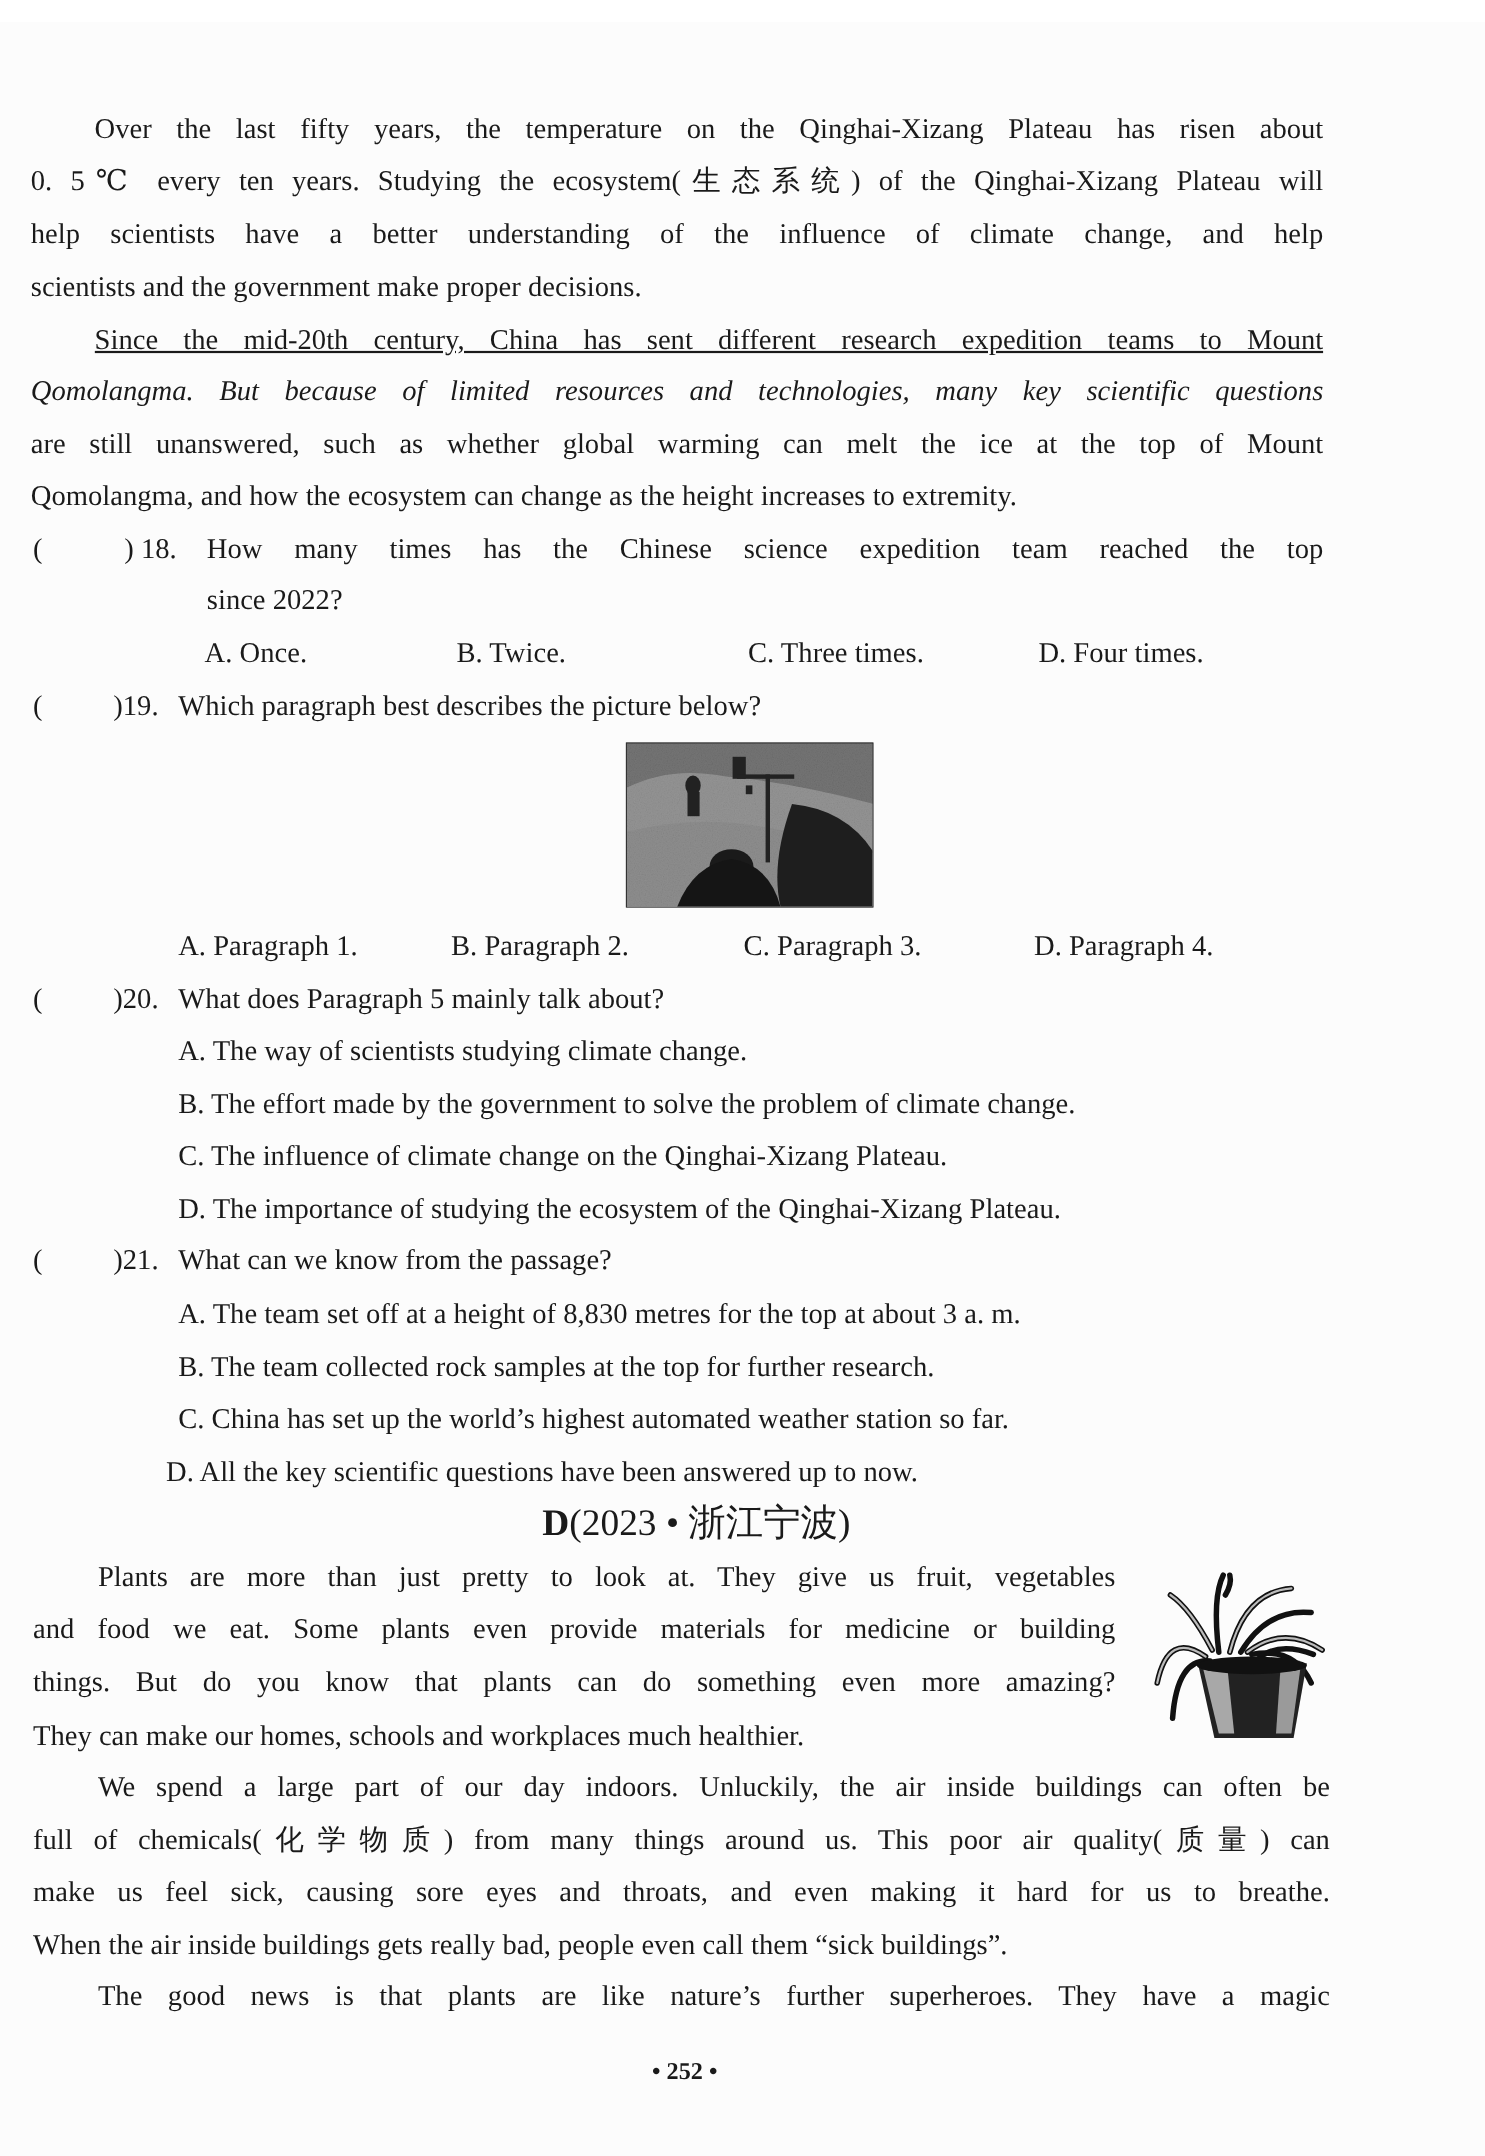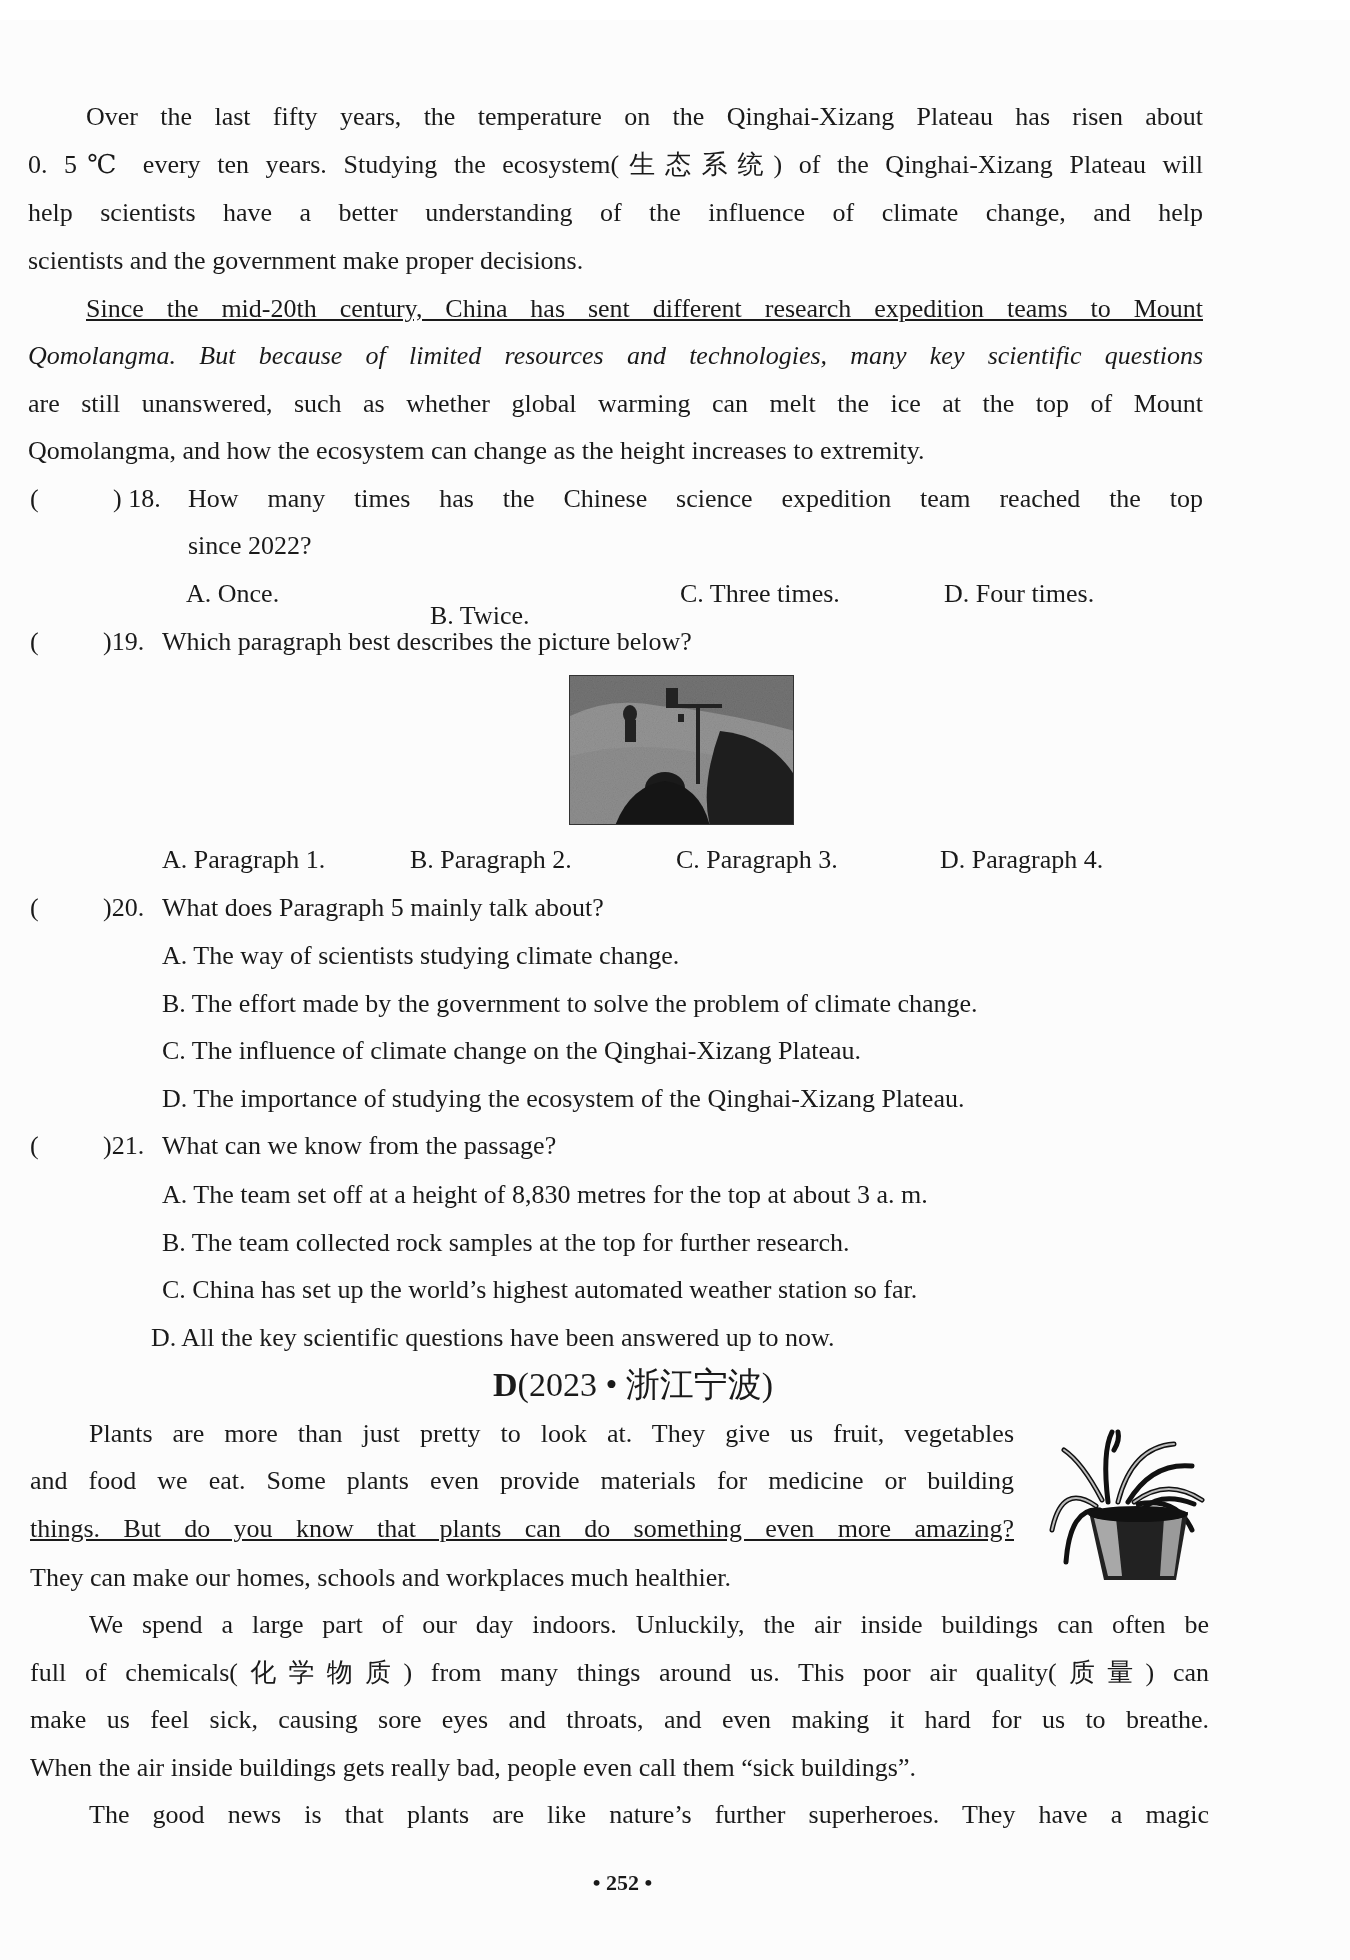--- a/index.html
+++ b/index.html
@@ -54,7 +54,7 @@
   <div class="line just" style="left:188px;top:479px;width:1015px;">How many times has the Chinese science expedition team reached the top</div>
   <div class="line" style="left:188px;top:526px;">since 2022?</div>
   <div class="line" style="left:186px;top:574px;">A. Once.</div>
-  <div class="line" style="left:430px;top:574px;margin-top:22px;">B. Twice.</div>
+  <div class="line" style="left:415px;top:574px;">B. Twice.</div>
   <div class="line" style="left:680px;top:574px;">C. Three times.</div>
   <div class="line" style="left:944px;top:574px;">D. Four times.</div>
 </div>

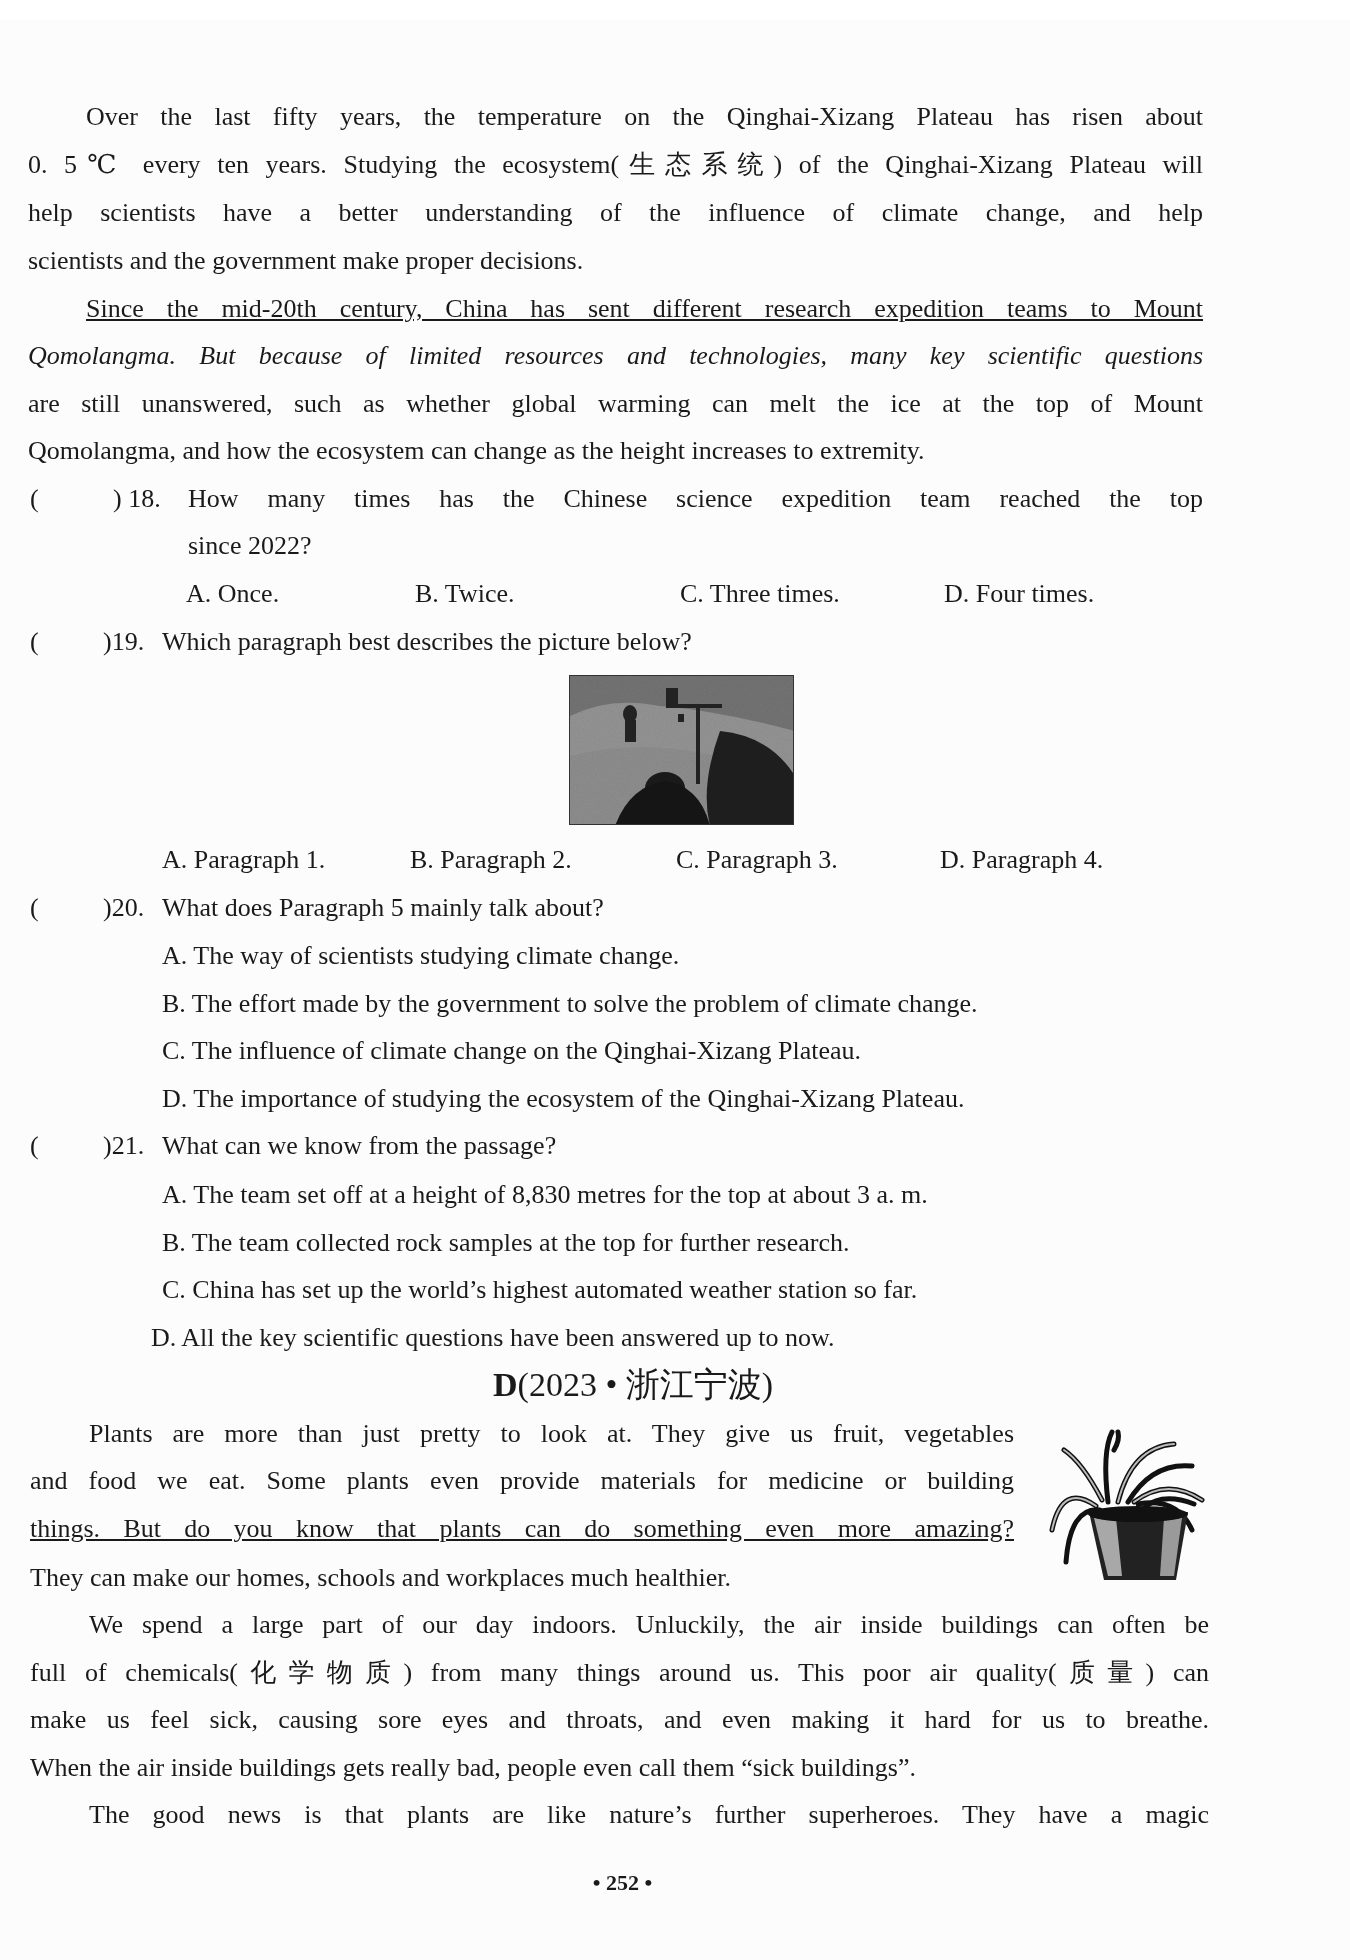--- a/index.html
+++ b/index.html
@@ -125,7 +125,7 @@
 <div>
   <div class="line just" style="left:89px;top:1414px;width:925px;">Plants are more than just pretty to look at. They give us fruit, vegetables</div>
   <div class="line just" style="left:30px;top:1461px;width:984px;">and food we eat. Some plants even provide materials for medicine or building</div>
-  <div class="line just" style="left:30px;top:1509px;width:984px;text-decoration:underline;">things. But do you know that plants can do something even more amazing?</div>
+  <div class="line just" style="left:30px;top:1509px;width:984px;">things. But do you know that plants can do something even more amazing?</div>
   <div class="line" style="left:30px;top:1558px;">They can make our homes, schools and workplaces much healthier.</div>
 </div>
 

